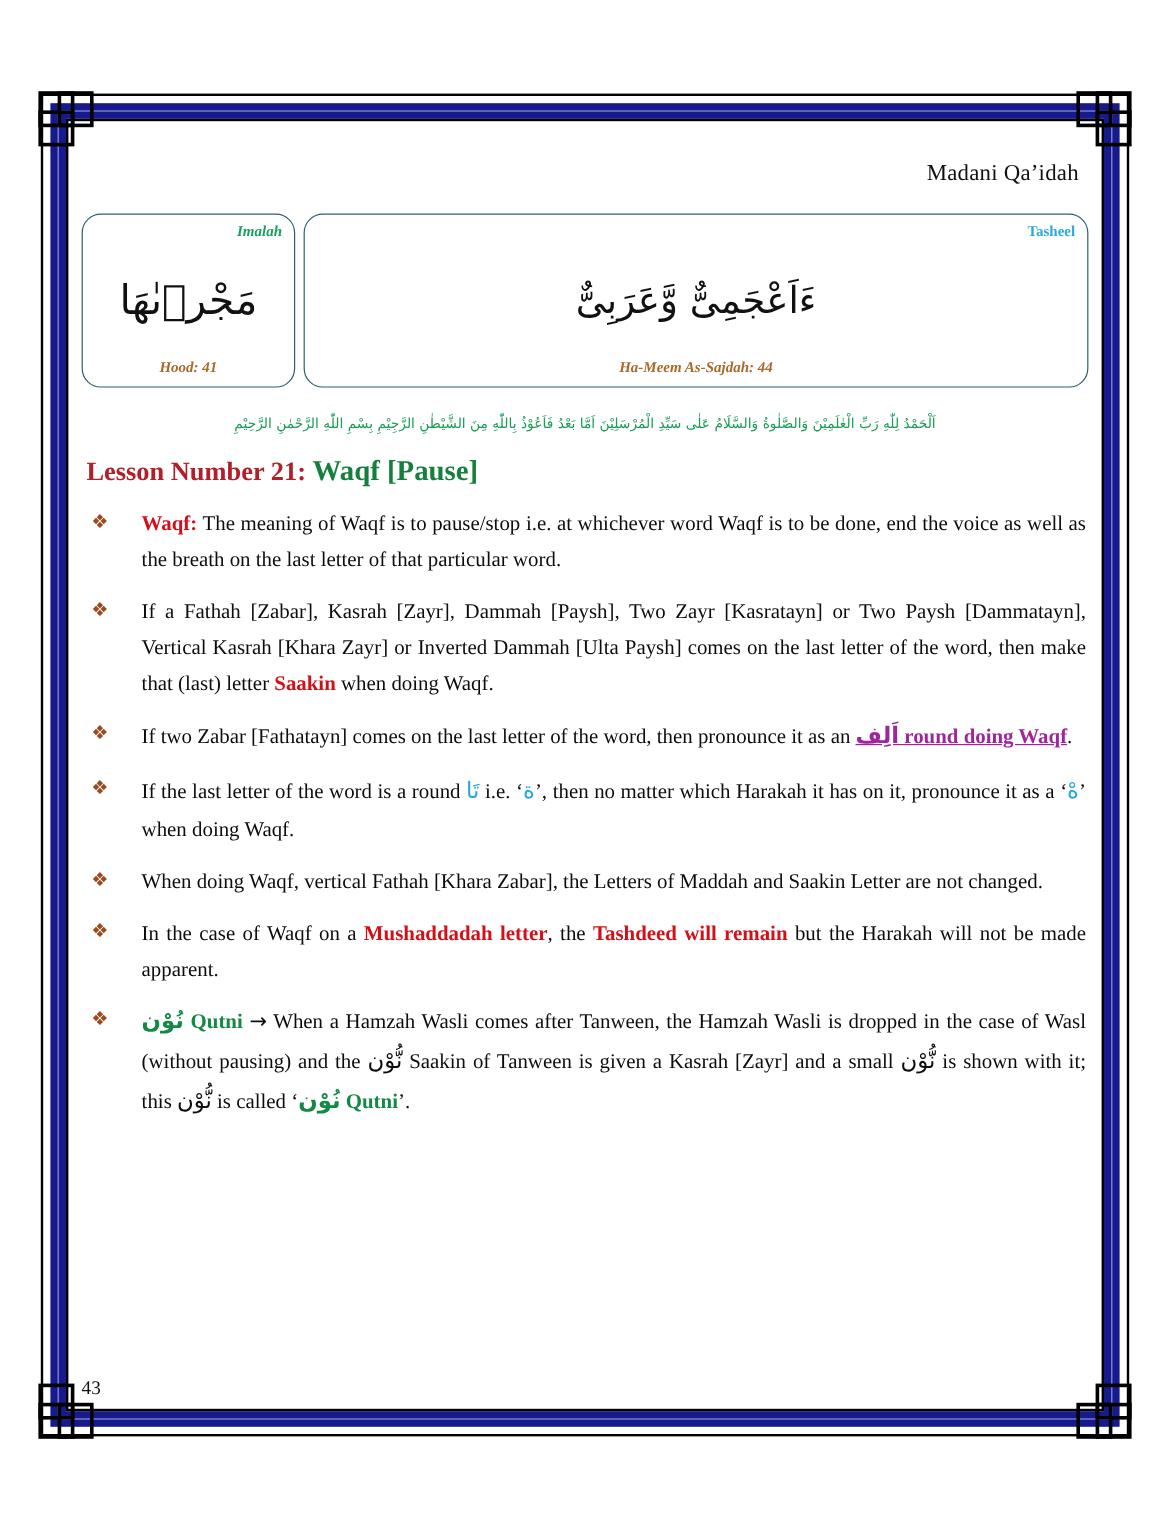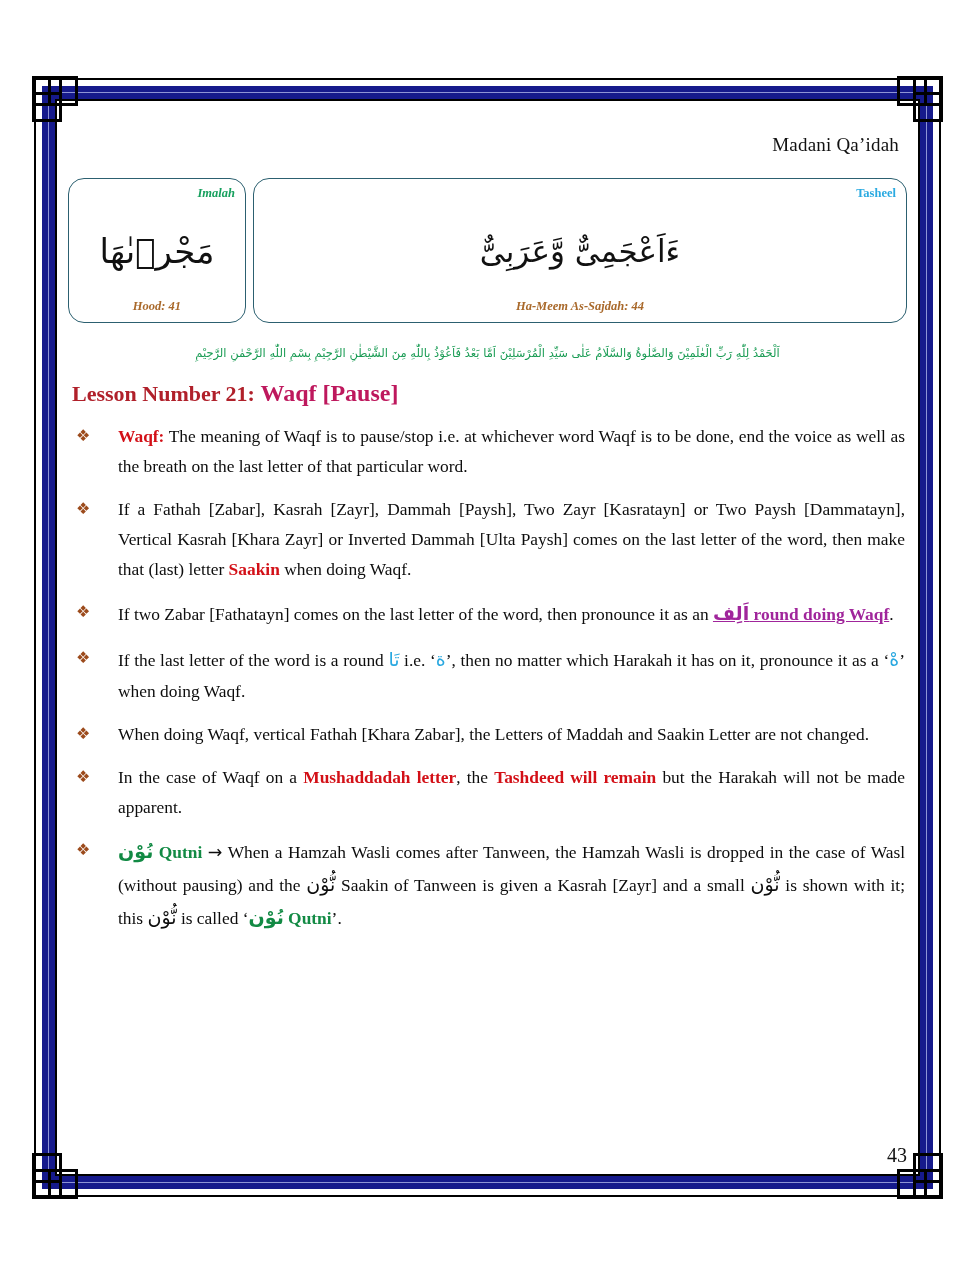--- a/index.html
+++ b/index.html
@@ -149,7 +149,7 @@
     line-height:1.1;
   }
   .lesson-title .num{color:#b0202a;}
-  .lesson-title .topic{color:#be185d;font-size:24px;}
+  .lesson-title .topic{color:#15803d;font-size:24px;}
 
   
   ul.bullets{

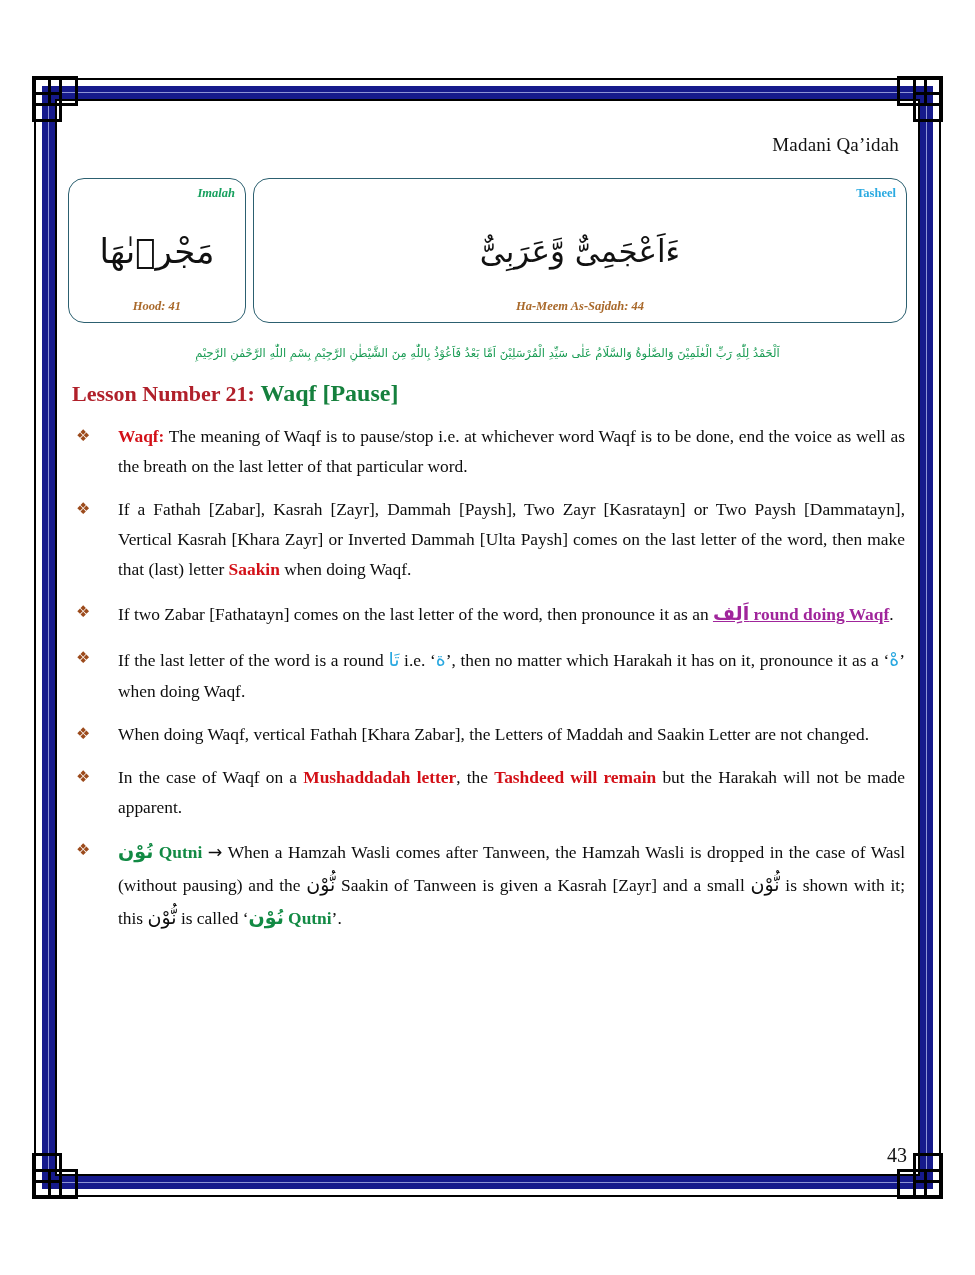--- a/index.html
+++ b/index.html
@@ -189,8 +189,8 @@
     position:absolute;
     left:0;right:0;
     bottom:-4px;
-    text-align:right;
-    font-size:20px;
+    text-align:left;
+    font-size:16px;
     color:#111;
   }
 

